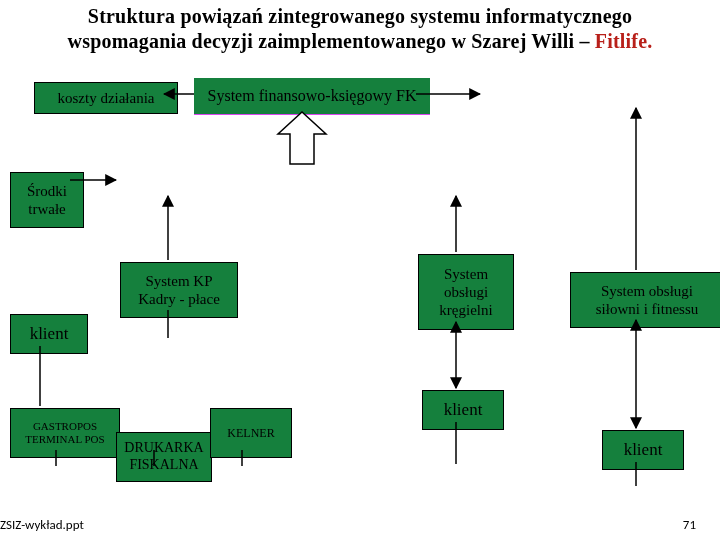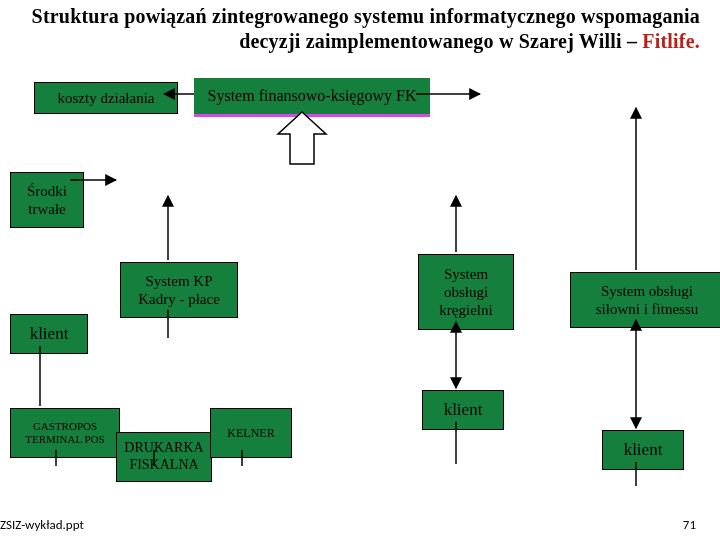--- a/index.html
+++ b/index.html
@@ -4,7 +4,7 @@
 <style>
   html,body{margin:0;padding:0;width:720px;height:540px;background:#fff;font-family:"Times New Roman",serif;color:#000}
   .stage{position:relative;width:720px;height:540px;overflow:hidden}
-  .title{position:absolute;left:0;right:0;top:4px;text-align:right;font-weight:700;font-size:20px;line-height:1.25;padding:0 20px;letter-spacing:.2px}
+  .title{position:absolute;left:0;right:0;top:4px;text-align:center;font-weight:700;font-size:20px;line-height:1.25;padding:0 32px;letter-spacing:.2px}
   .title .em{color:#b8201a}
   .box{position:absolute;border:1px solid #000;background:#15803d;text-align:center;font-size:15px;line-height:1.2;padding:4px 8px;display:flex;align-items:center;justify-content:center;white-space:pre;font-family:"Times New Roman",serif}
   .uline{border:none;border-bottom:3px solid #d946ef}

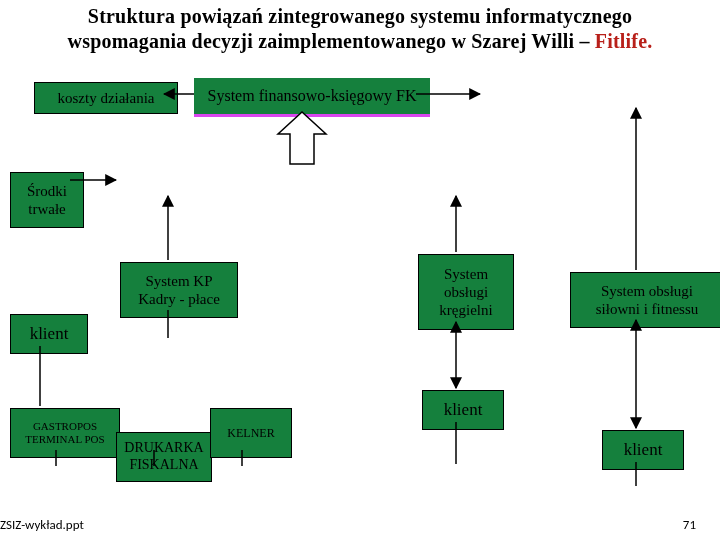--- a/index.html
+++ b/index.html
@@ -7,7 +7,7 @@
   .title{position:absolute;left:0;right:0;top:4px;text-align:center;font-weight:700;font-size:20px;line-height:1.25;padding:0 32px;letter-spacing:.2px}
   .title .em{color:#b8201a}
   .box{position:absolute;border:1px solid #000;background:#15803d;text-align:center;font-size:15px;line-height:1.2;padding:4px 8px;display:flex;align-items:center;justify-content:center;white-space:pre;font-family:"Times New Roman",serif}
-  .uline{border:none;border-bottom:3px solid #d946ef}
+  .uline{border:none;border-bottom:1px solid #d946ef}
   .footer-file{position:absolute;left:0;right:0;bottom:8px;text-align:left;font-size:13px;color:#000;font-family:Calibri,Arial,sans-serif}
   .footer-page{position:absolute;right:24px;bottom:8px;font-size:13px;color:#000;font-family:Calibri,Arial,sans-serif}
   svg{position:absolute;left:0;top:0;width:720px;height:540px;pointer-events:none}

